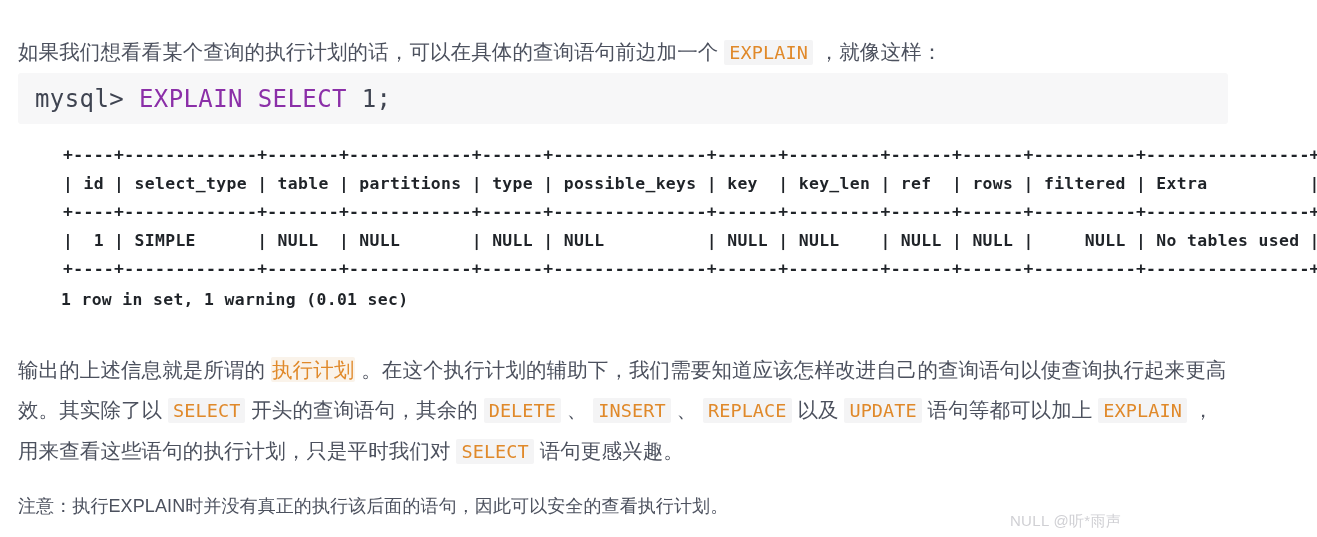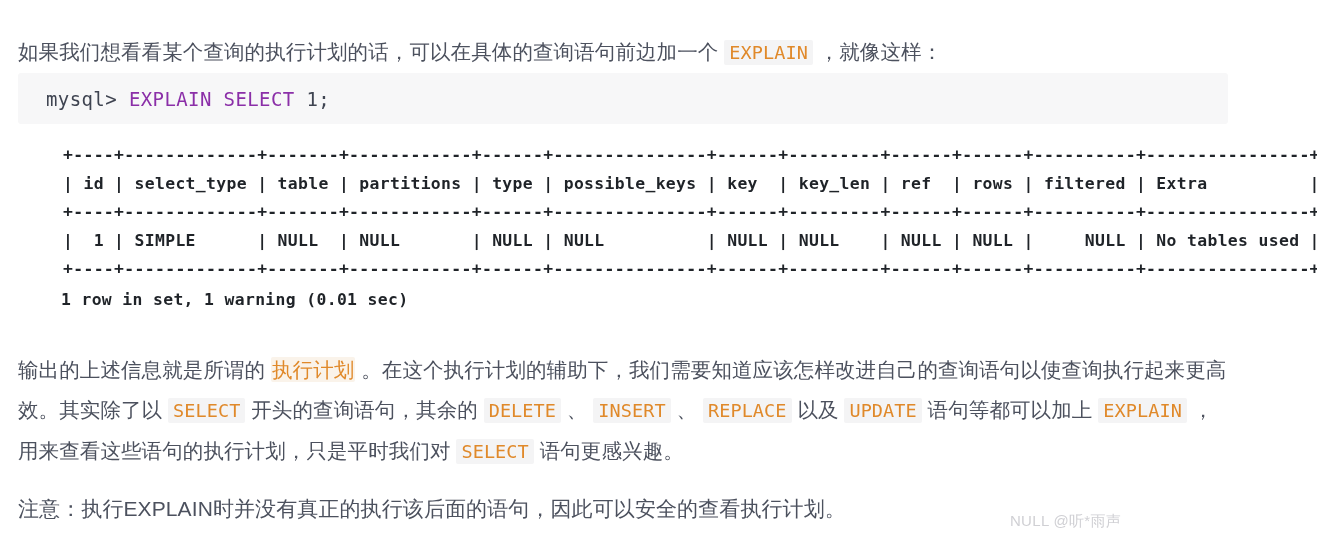--- a/index.html
+++ b/index.html
@@ -72,10 +72,9 @@
   }
   .codeblock .line {
     font-family: "DejaVu Sans Mono", "Liberation Mono", monospace;
-    font-size: 19px;
+    font-size: 24px;
     letter-spacing: 0.4px;
     white-space: pre;
-    margin-left: 11px;
   }
   .tok-prompt  { color: #3f4451; }
   .tok-keyword { color: #8b2fa8; }

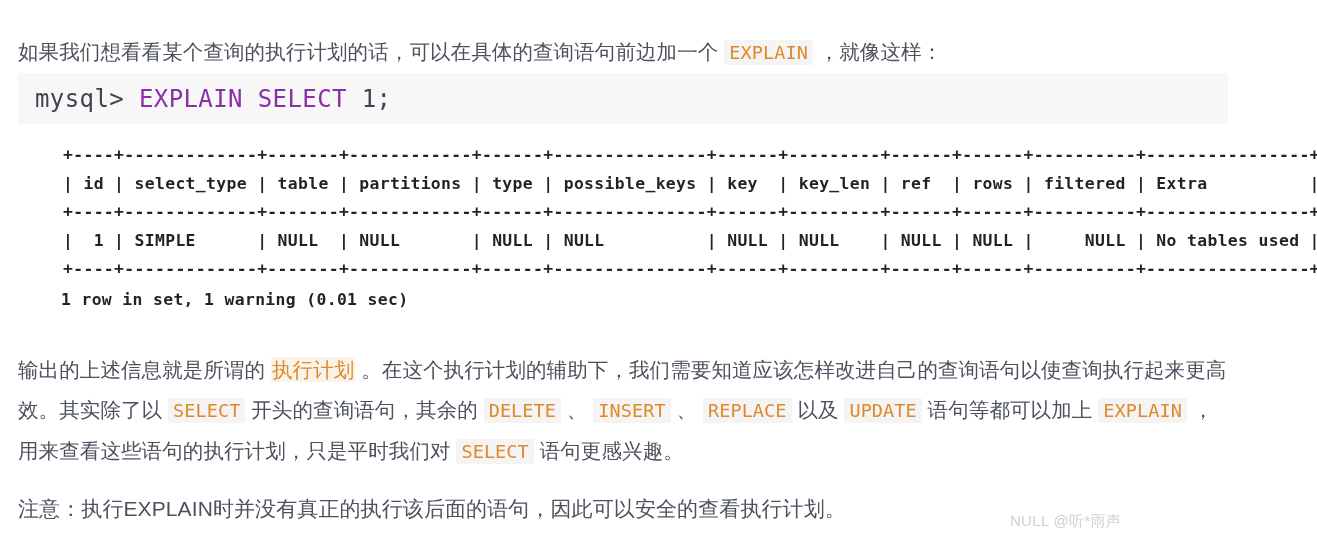--- a/index.html
+++ b/index.html
@@ -37,7 +37,7 @@
 
   .para-intro { top: 11px; }
   .para-body  { top: 329px; width: 1210px; }
-  .para-note  { top: 468px; font-size: 21px; }
+  .para-note  { top: 468px; font-size: 18px; }
 
   
   .ic {

